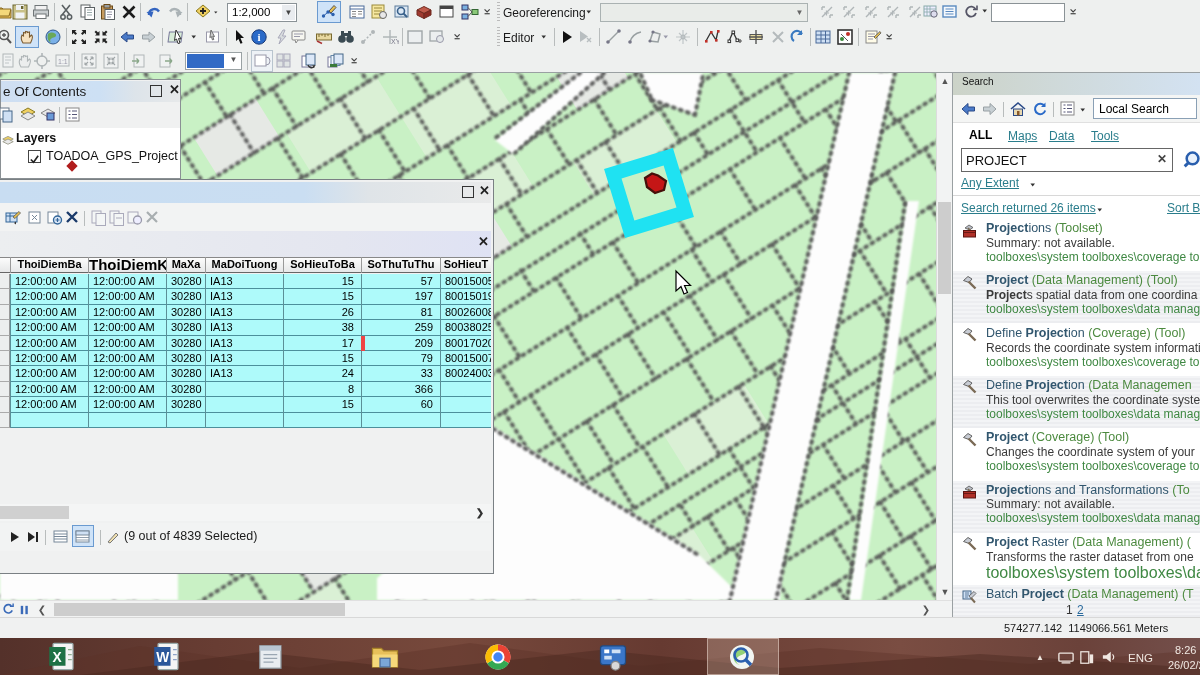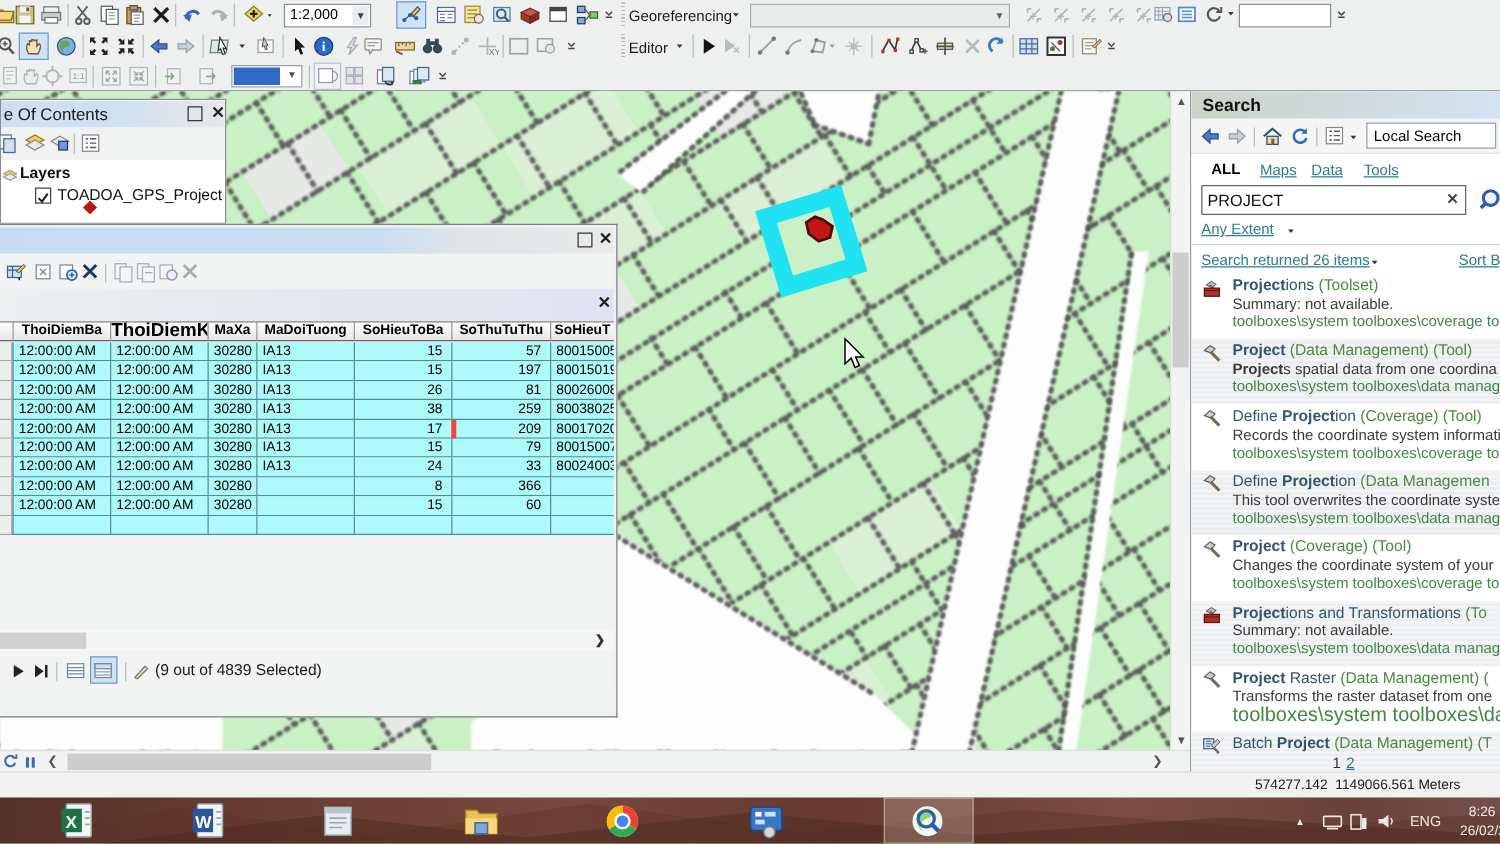--- a/index.html
+++ b/index.html
@@ -1993,7 +1993,7 @@
 </div>
 <div class="ab" style="left:952px;top:73px;width:248px;height:544px;background:#fff;border-left:1px solid #9aa0a2;z-index:4;overflow:hidden">
 <div class="ab" style="left:0;top:0;width:248px;height:22px;background:linear-gradient(to right,#ccd3c8,#d3e2f2)">
-<div style="position:absolute;left:9px;top:3px;font-size:14px;color:#111;font-weight:bold;white-space:nowrap;">Search</div>
+<div style="position:absolute;left:9px;top:3px;font-size:10px;color:#111;font-weight:normal;white-space:nowrap;">Search</div>
 </div>
 <div class="ab" style="left:0;top:52px;width:248px;height:23px;background:#fff">
 <div style="position:absolute;left:16px;top:3px;font-size:12px;color:#000;font-weight:bold;white-space:nowrap;">ALL</div>

